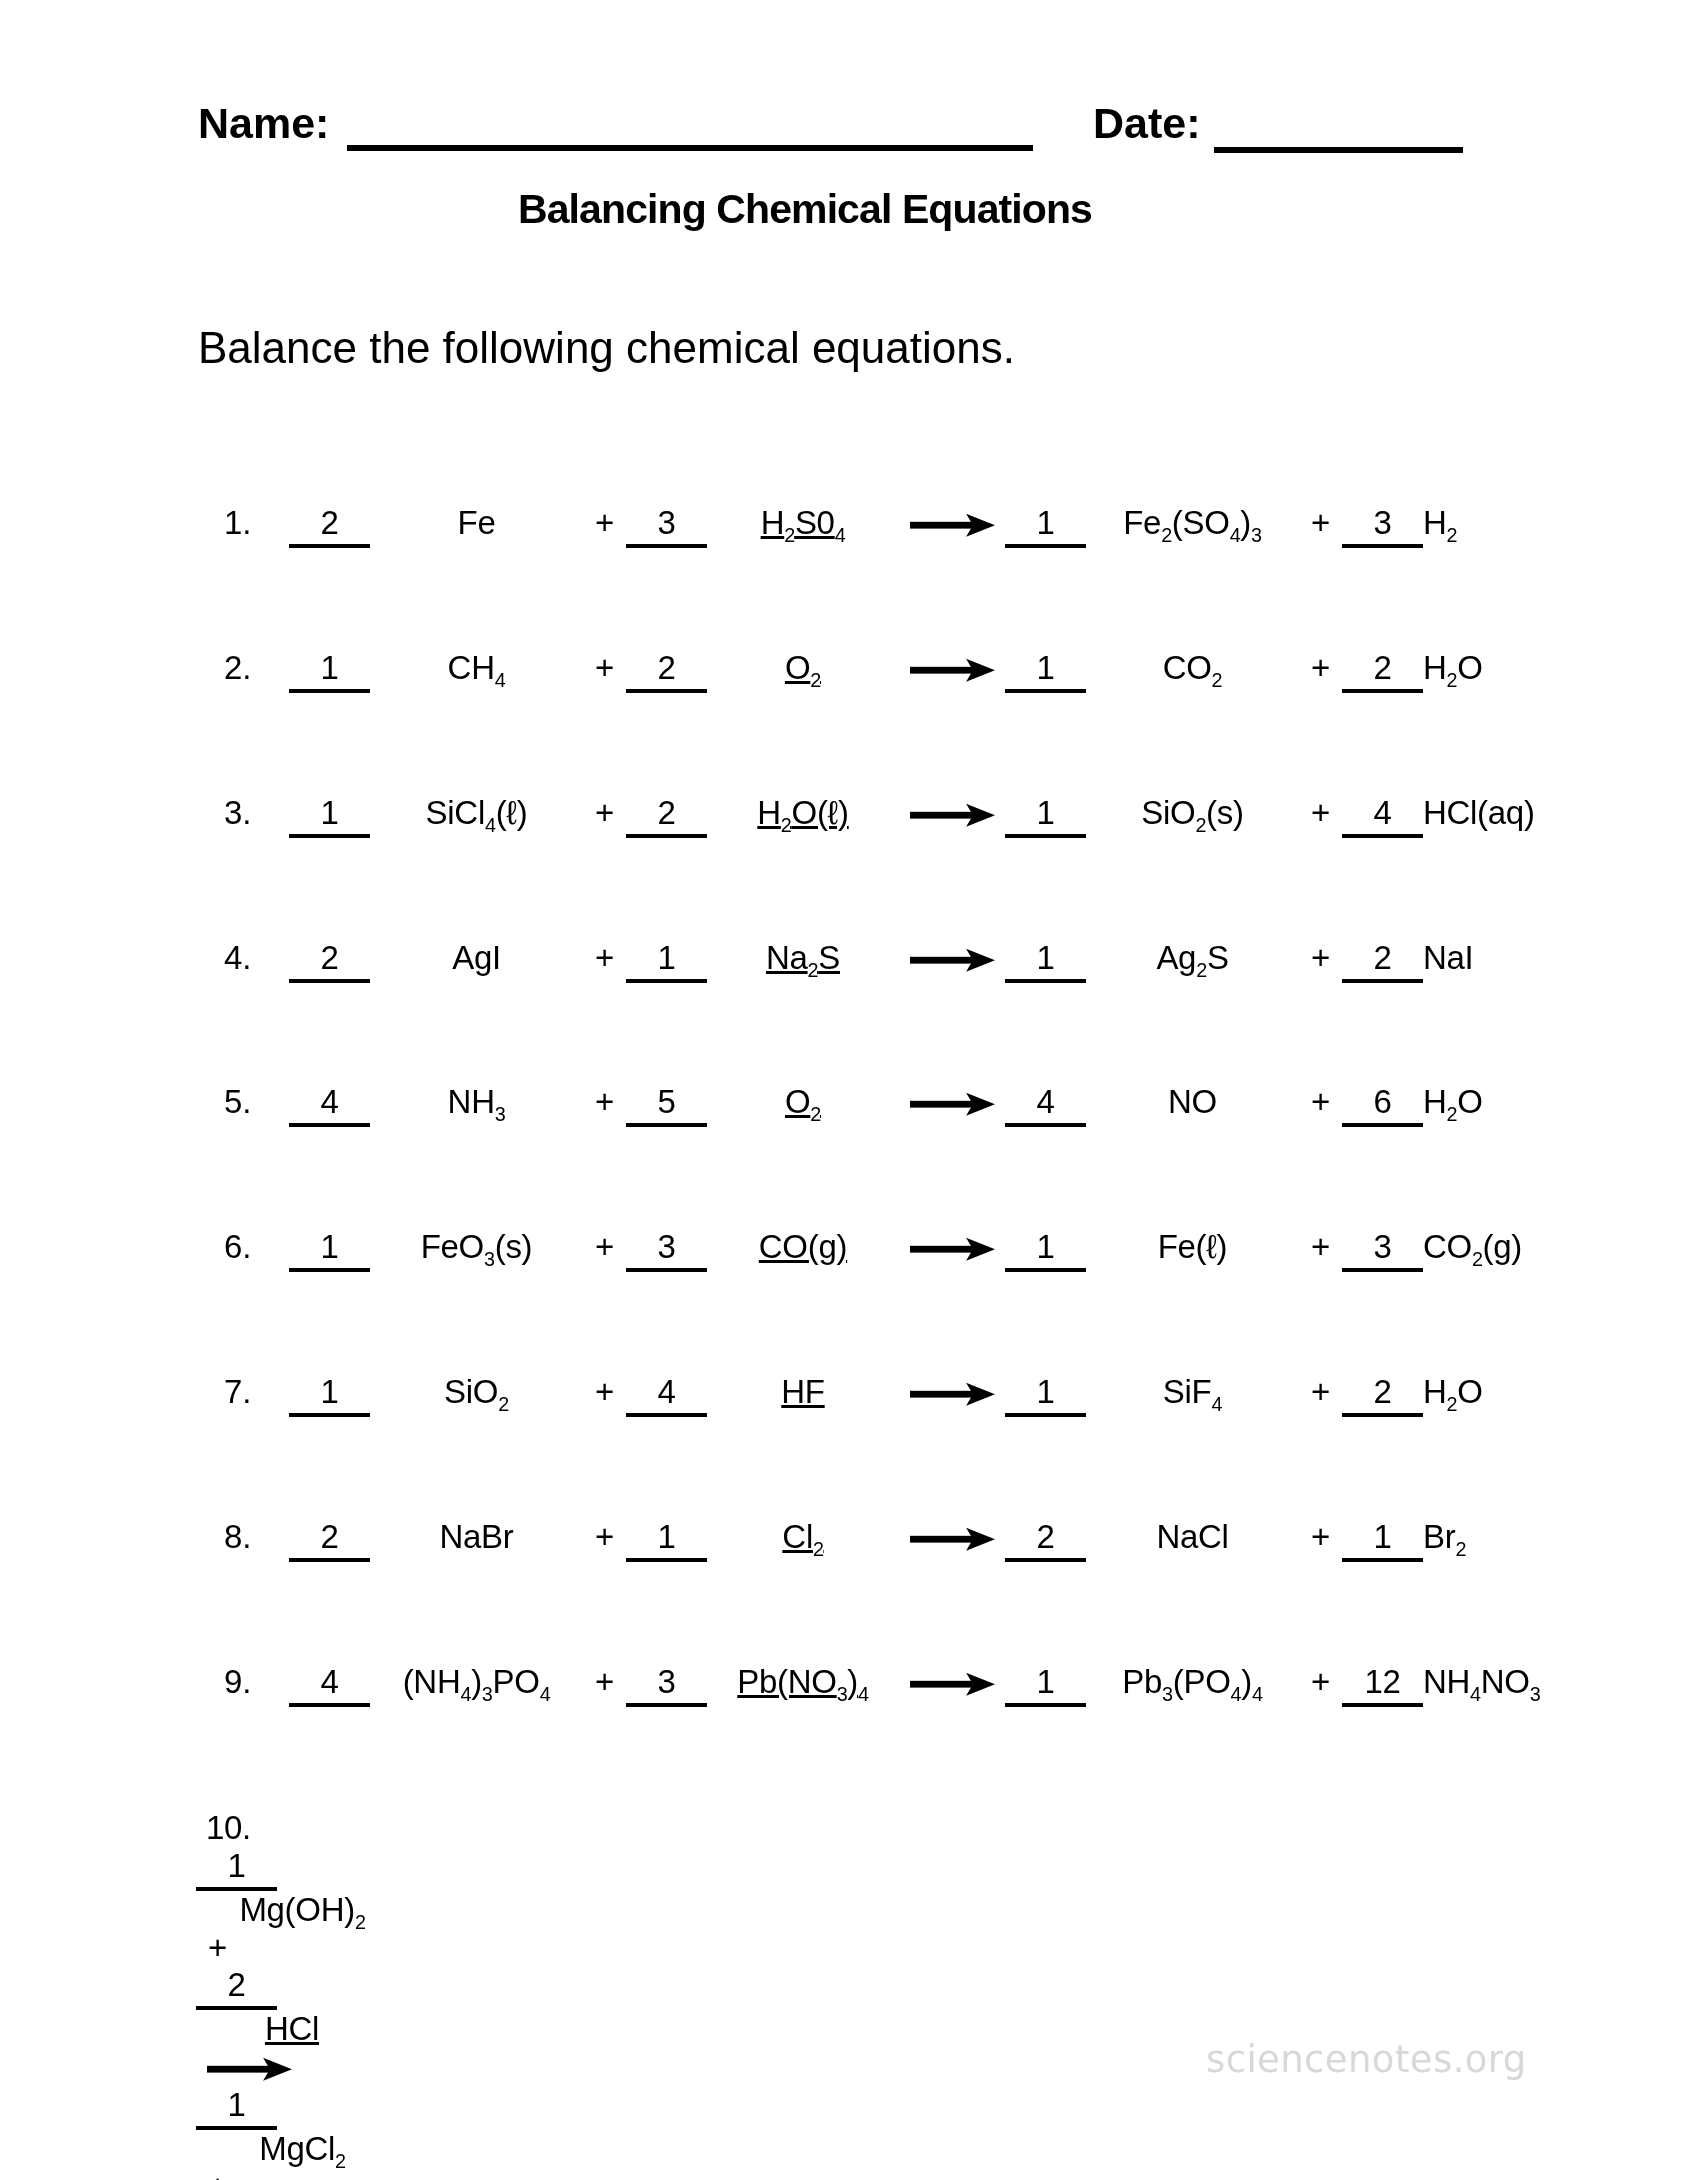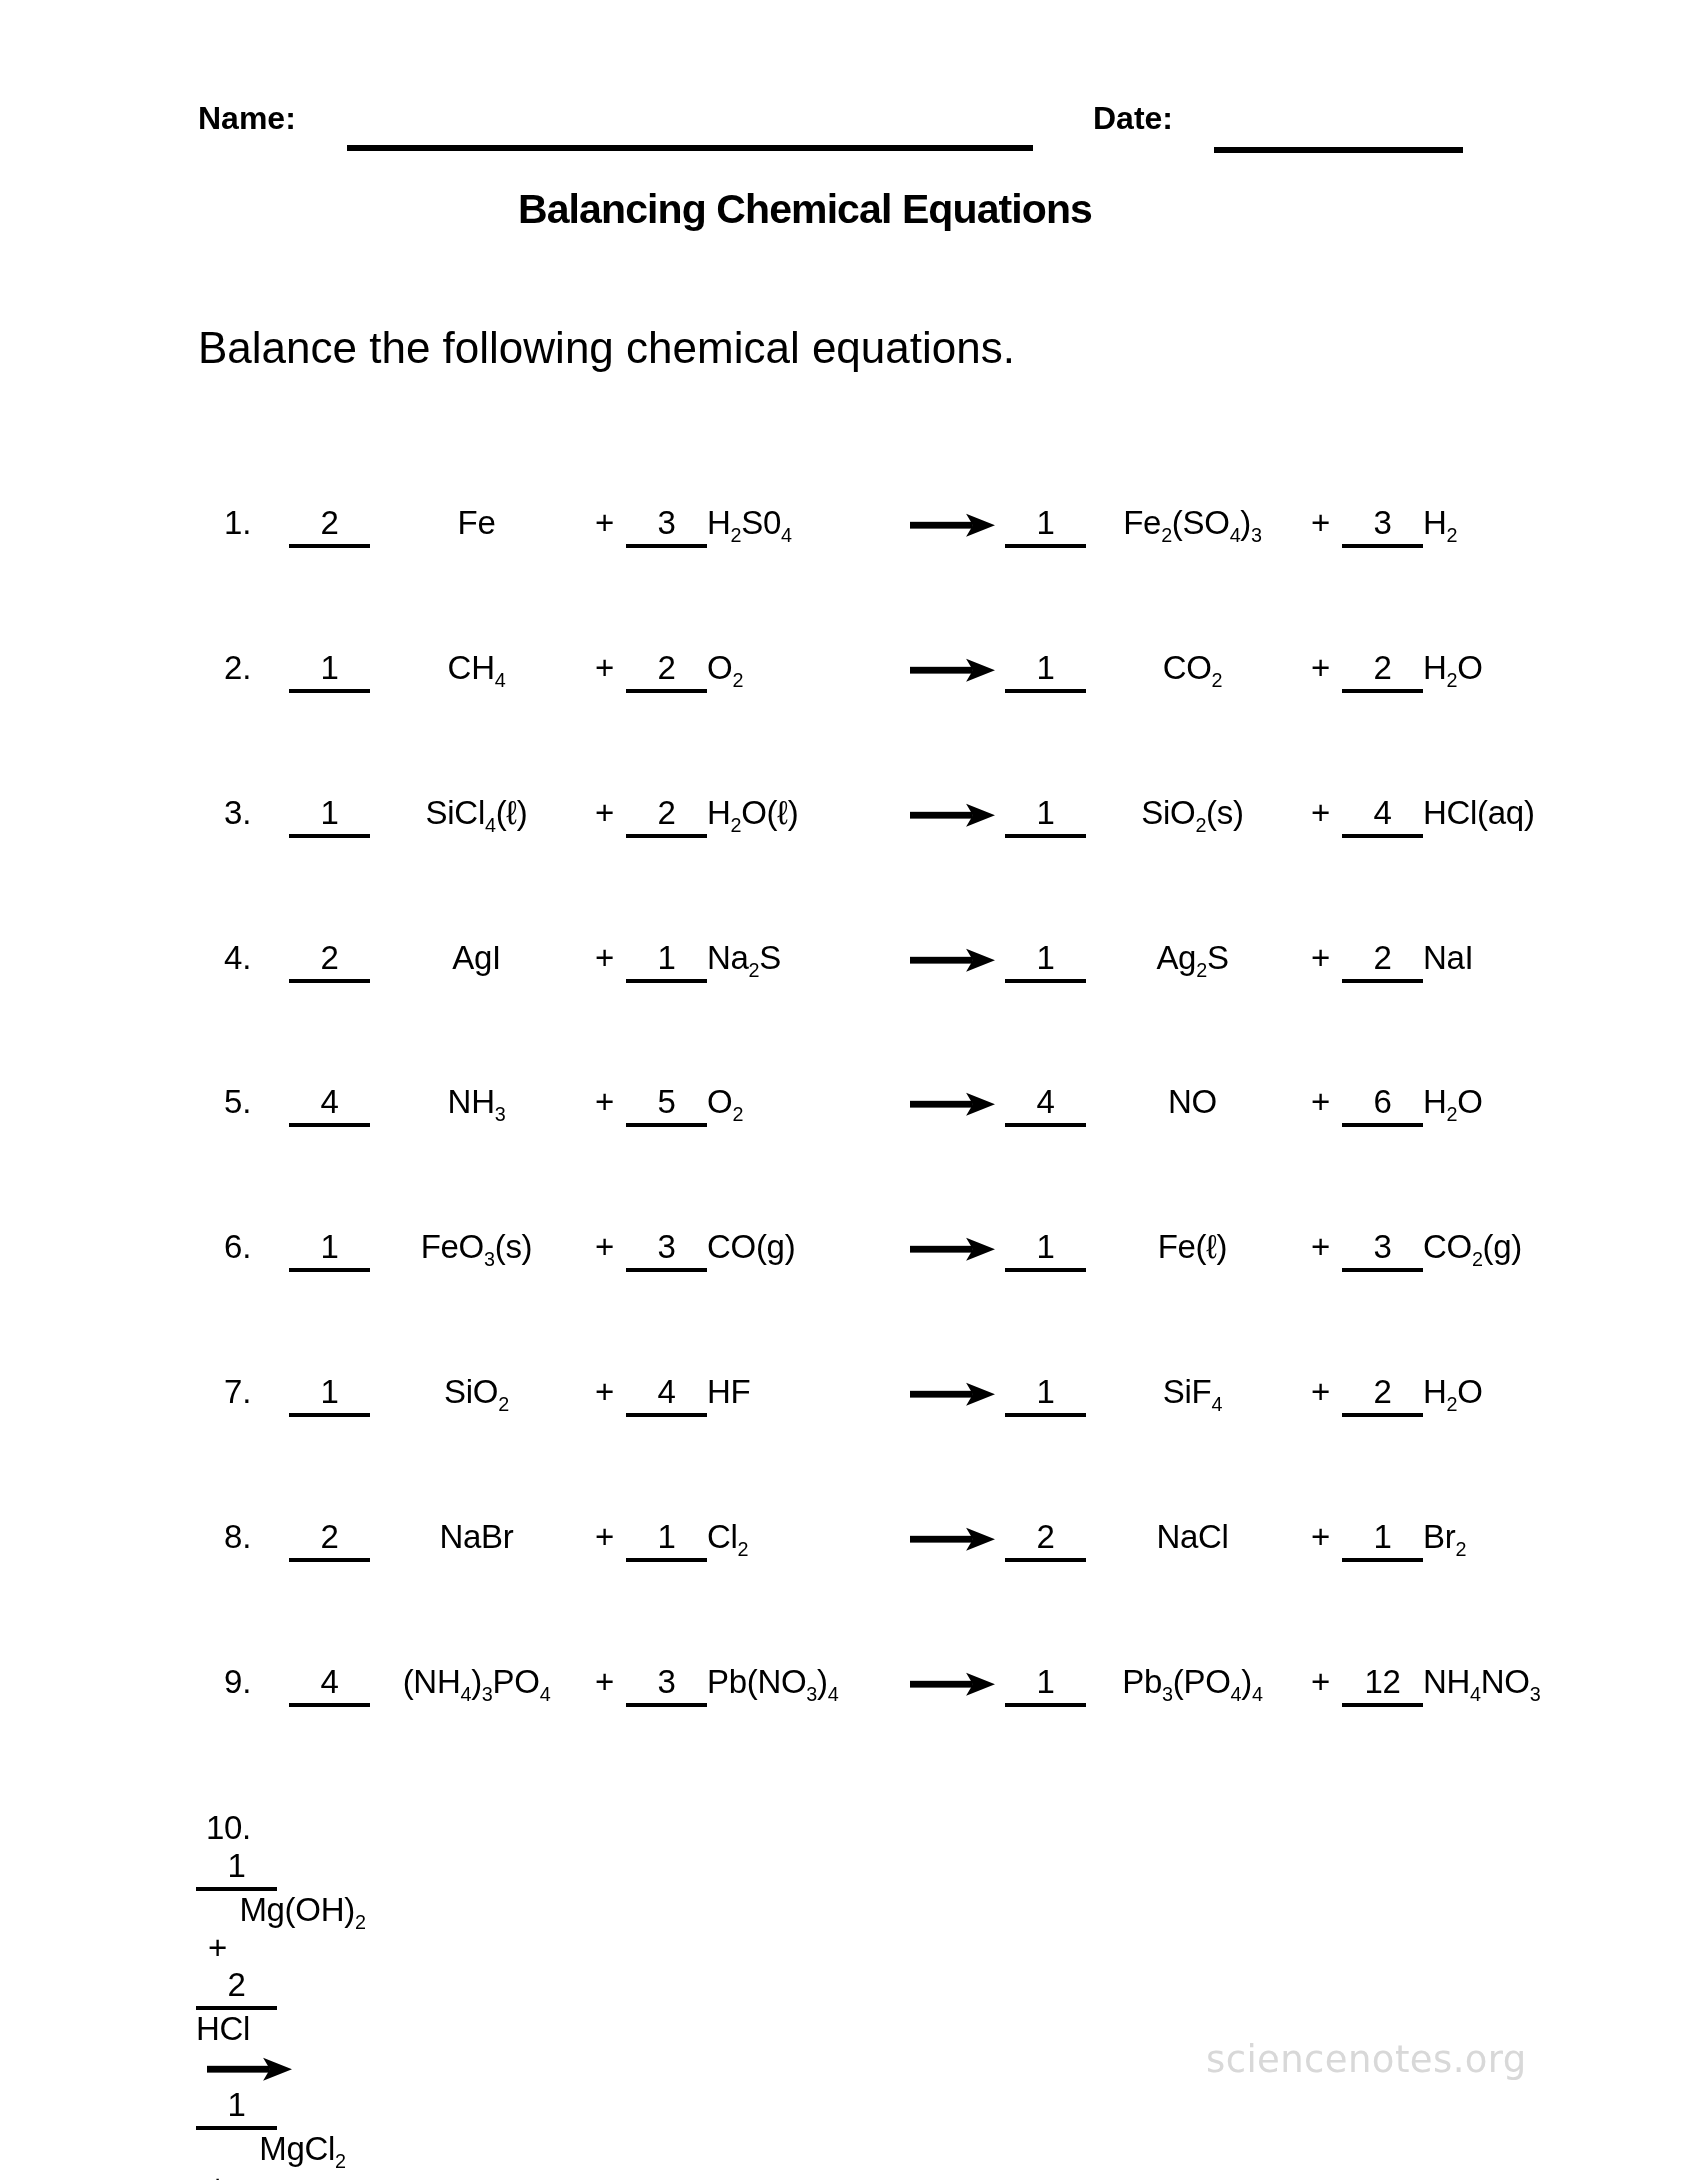--- a/index.html
+++ b/index.html
@@ -7,7 +7,7 @@
     width:1685px;height:2181px;position:relative;background:#ffffff;color:#000;
     font-family:"Liberation Sans","DejaVu Sans",sans-serif;overflow:hidden;
   }
-  .hdr-label{position:absolute;font-weight:bold;font-size:32px;line-height:1;}
+  .hdr-label{position:absolute;font-weight:bold;font-size:43px;line-height:1;}
   .rule{position:absolute;background:#000;}
   .title{position:absolute;left:0;top:189px;width:1610px;text-align:center;
          font-weight:bold;font-size:41px;line-height:1;letter-spacing:-0.9px;}

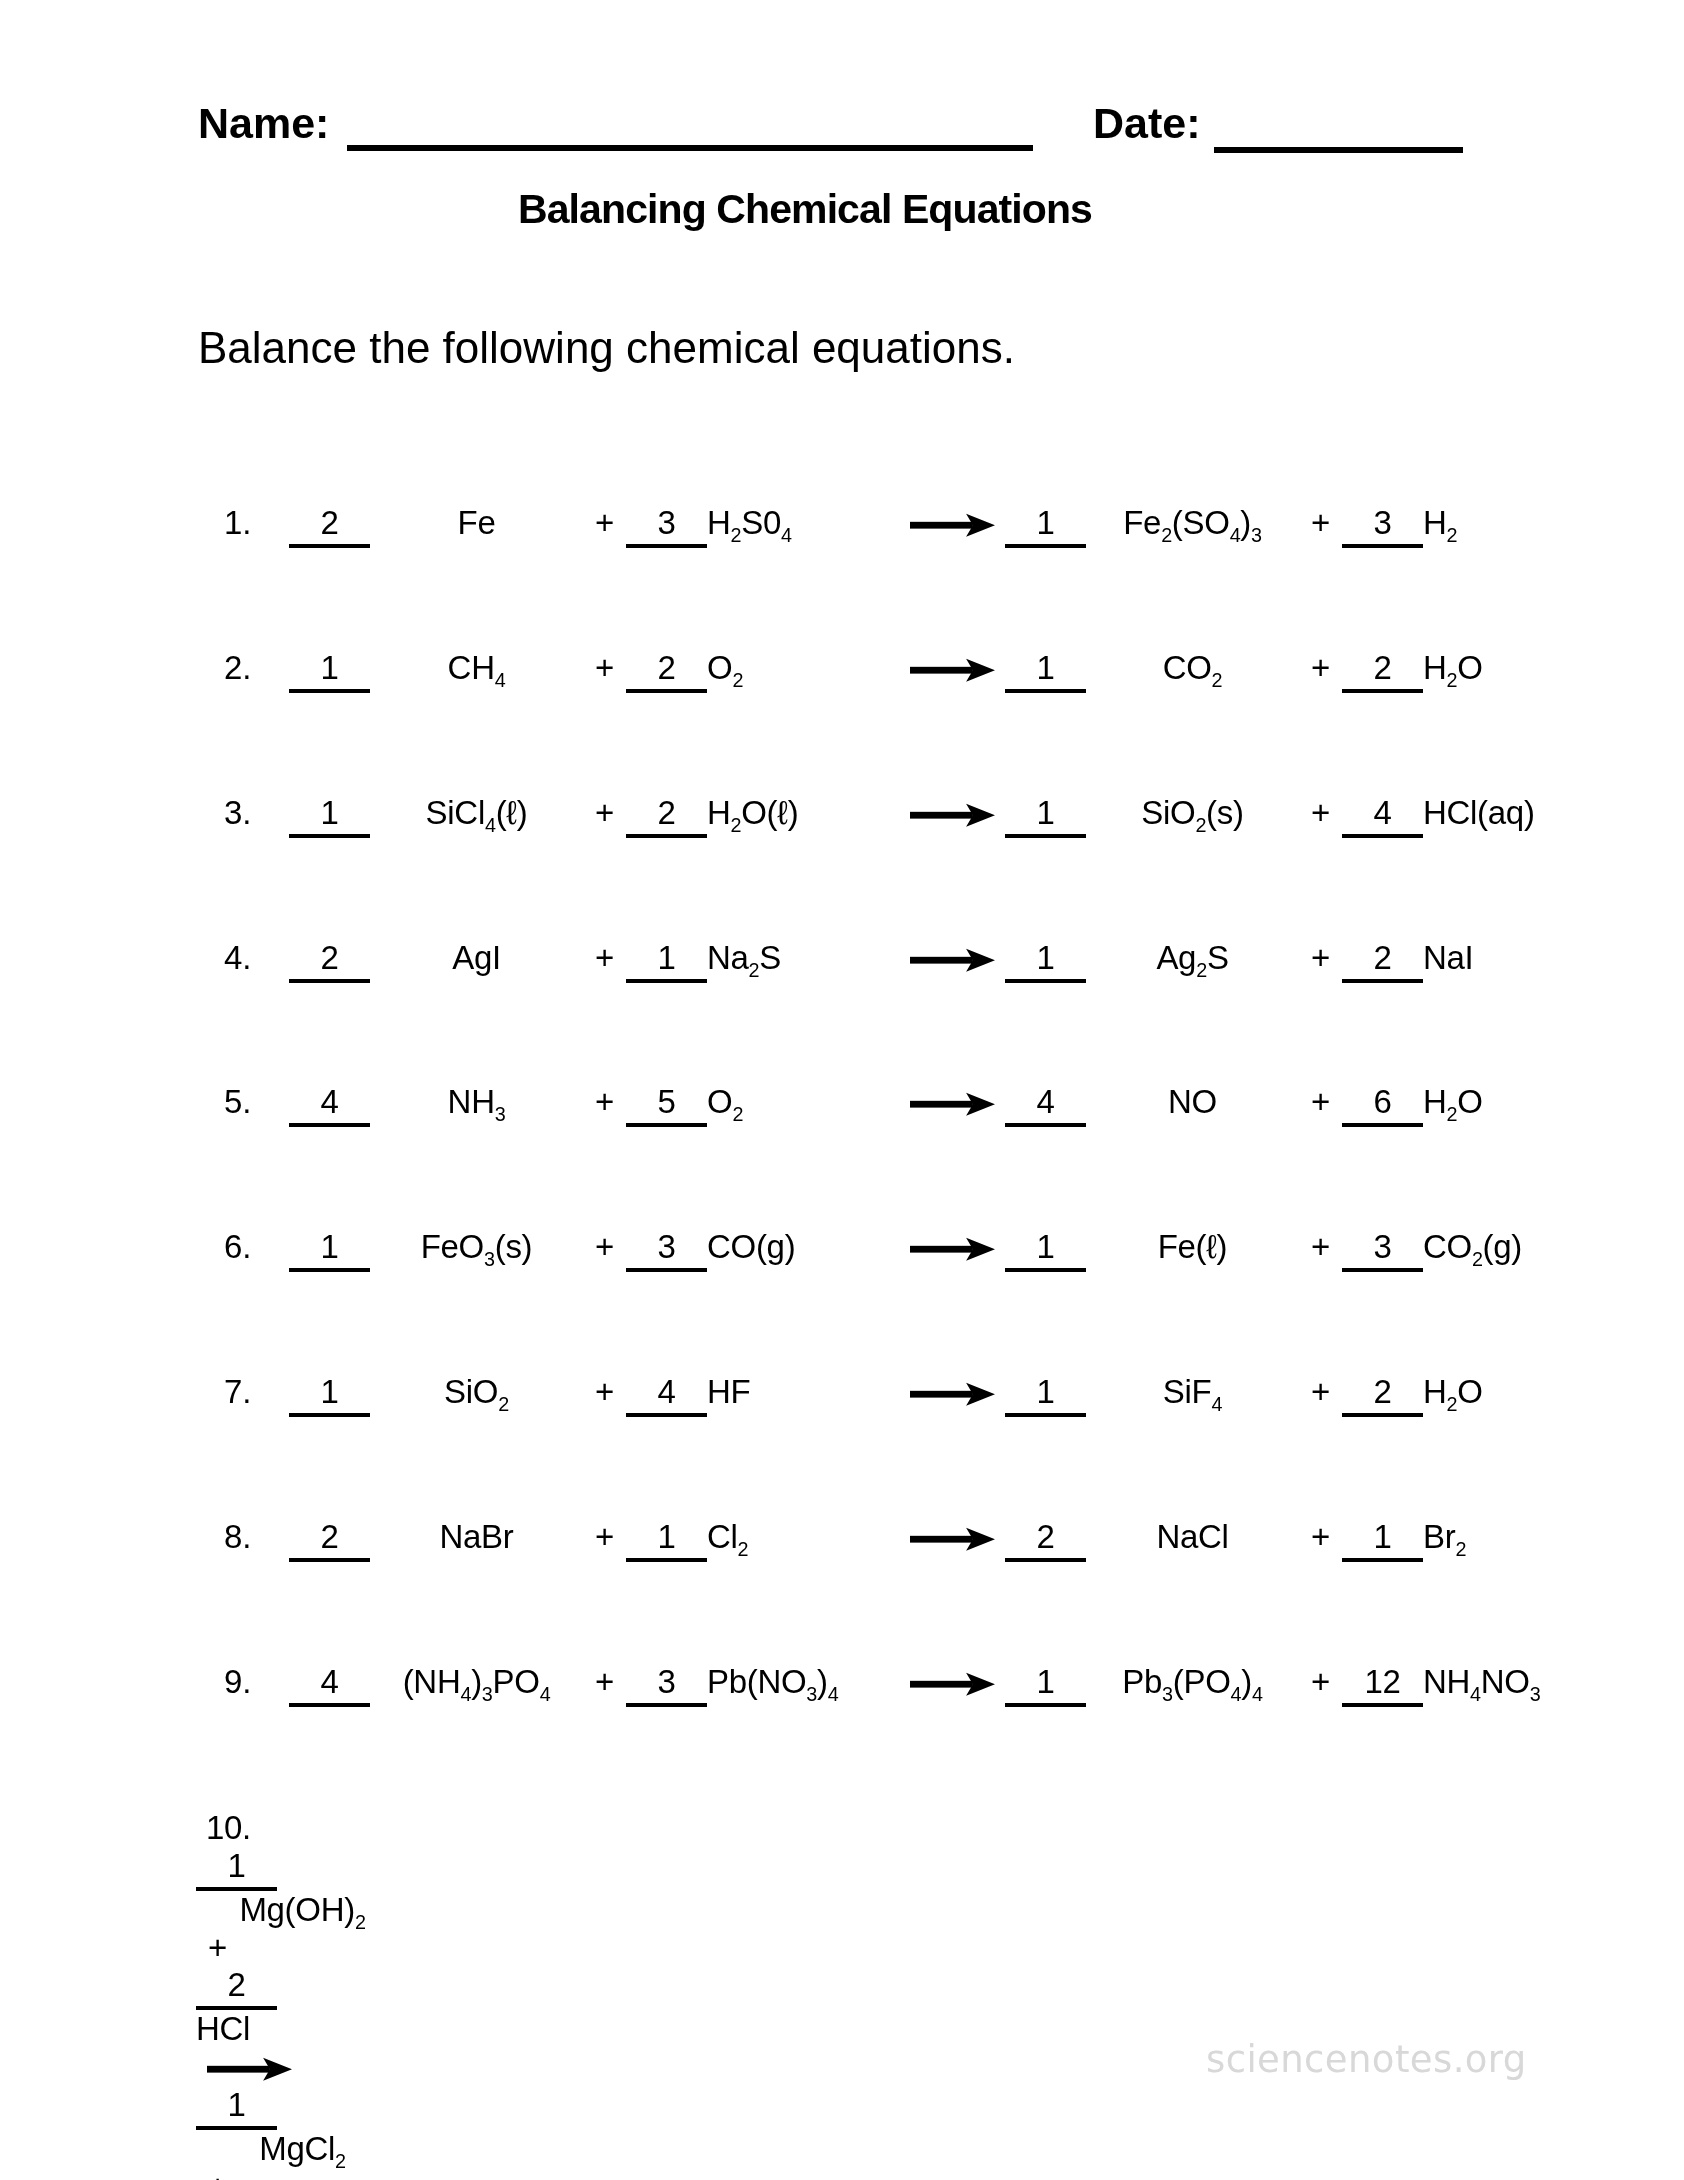--- a/index.html
+++ b/index.html
@@ -19,7 +19,7 @@
   .sp{width:38px;}
   .blank{width:81px;text-align:center;border-bottom:4.3px solid #000;padding-bottom:1.7px;}
   .f1,.f3{width:213px;text-align:center;}
-  .f2{width:192px;}
+  .f2{width:192px;text-align:center;text-decoration:underline;}
   .f4{width:153px;text-align:left;}
   .plus{width:43px;text-align:center;}
   .arrow{width:106px;text-align:center;}

